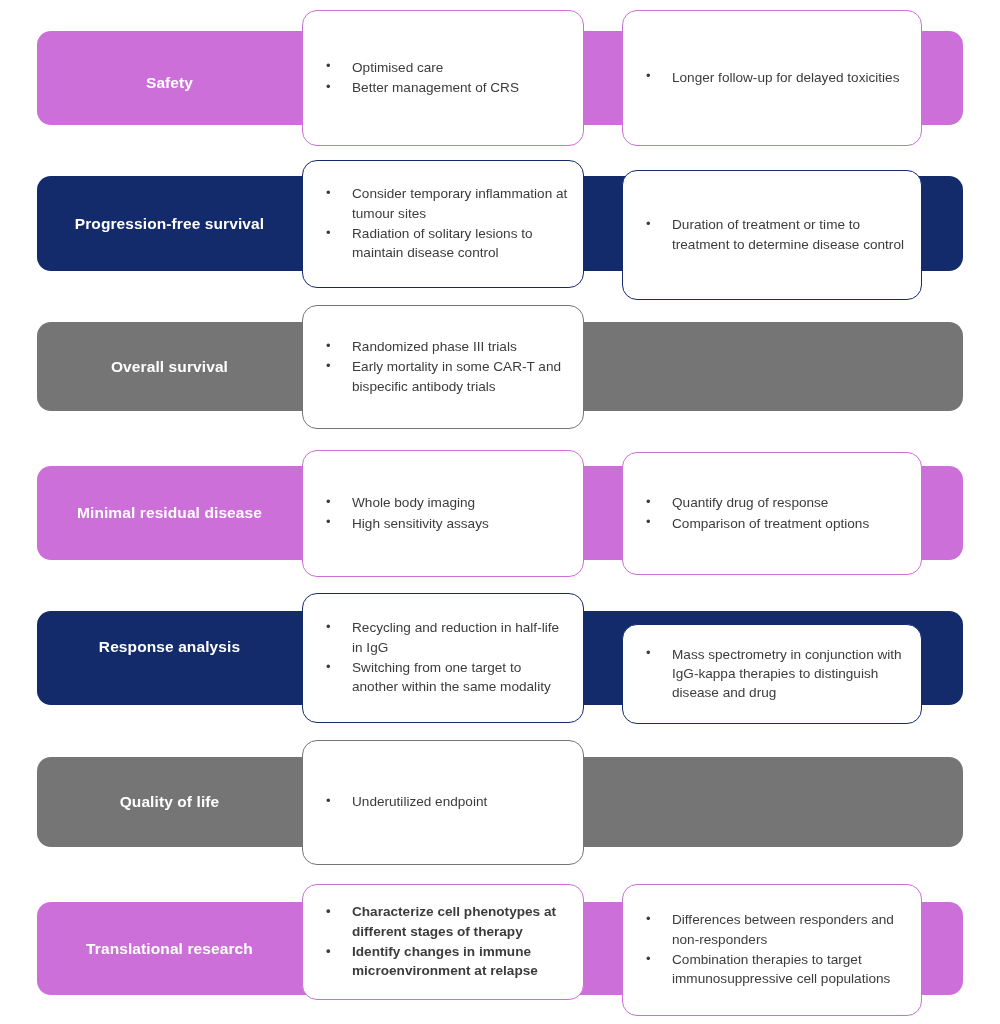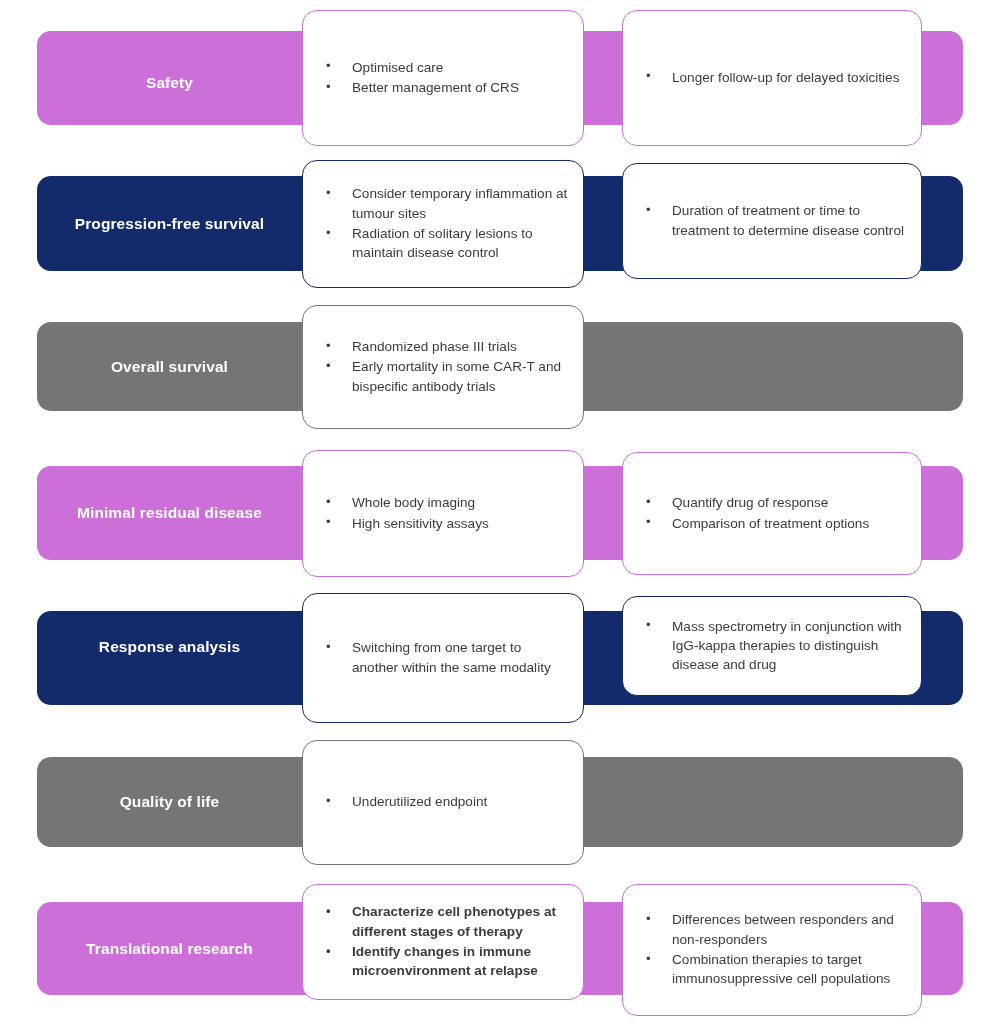--- a/index.html
+++ b/index.html
@@ -105,7 +105,7 @@
           <li>Radiation of solitary lesions to maintain disease control</li>
         </ul>
       </div>
-      <div class="card col2" style="top: 163px; height: 116px; border: 1.6px solid rgb(19, 42, 107);">
+      <div class="card col2" style="top: 170px; height: 130px; border: 1.6px solid rgb(19, 42, 107);">
         <ul class="bullets">
           <li>Duration of treatment or time to treatment to determine disease control</li>
         </ul>

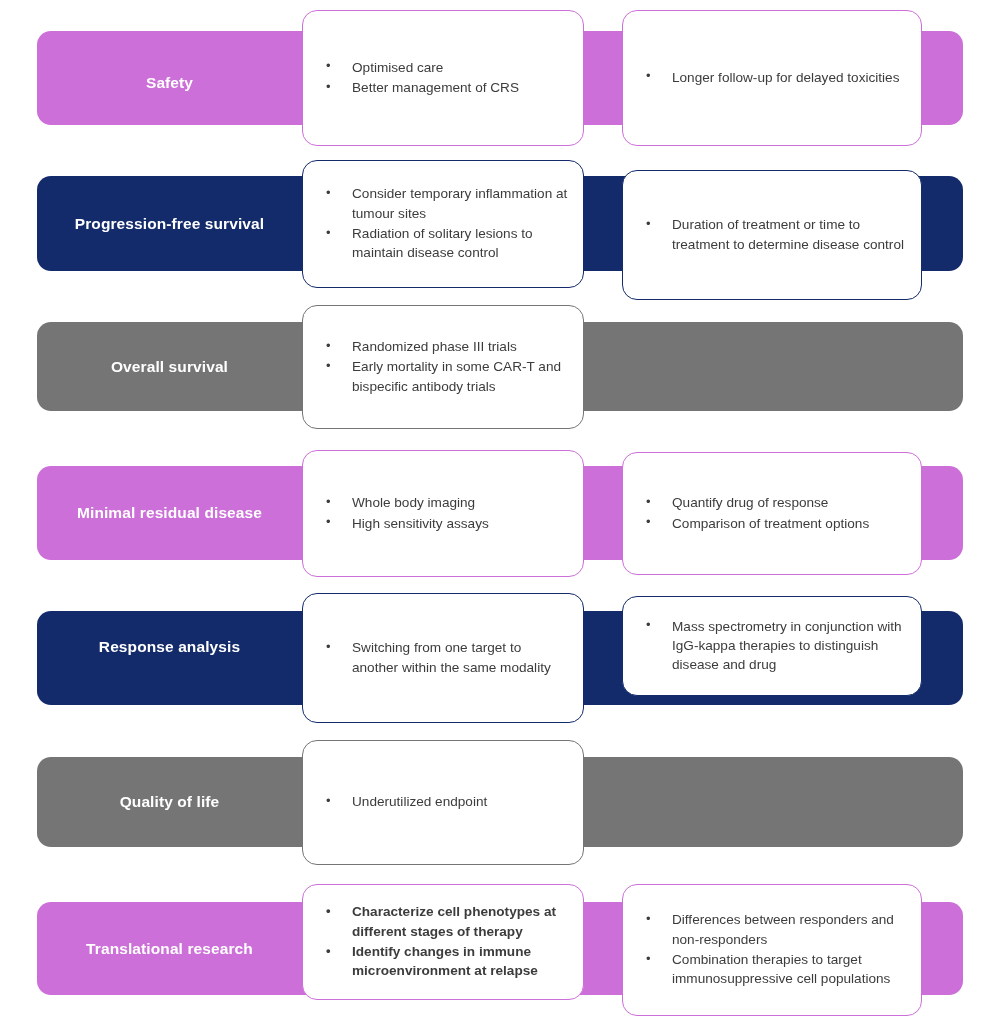--- a/index.html
+++ b/index.html
@@ -142,6 +142,7 @@
       <div class="band-label" style="top: 611px; height: 71px;">Response analysis</div>
       <div class="card col1" style="top: 593px; height: 130px; border: 1.6px solid rgb(19, 42, 107);">
         <ul class="bullets">
+          <li>Recycling and reduction in half-life in IgG</li>
           <li>Switching from one target to another within the same modality</li>
         </ul>
       </div>

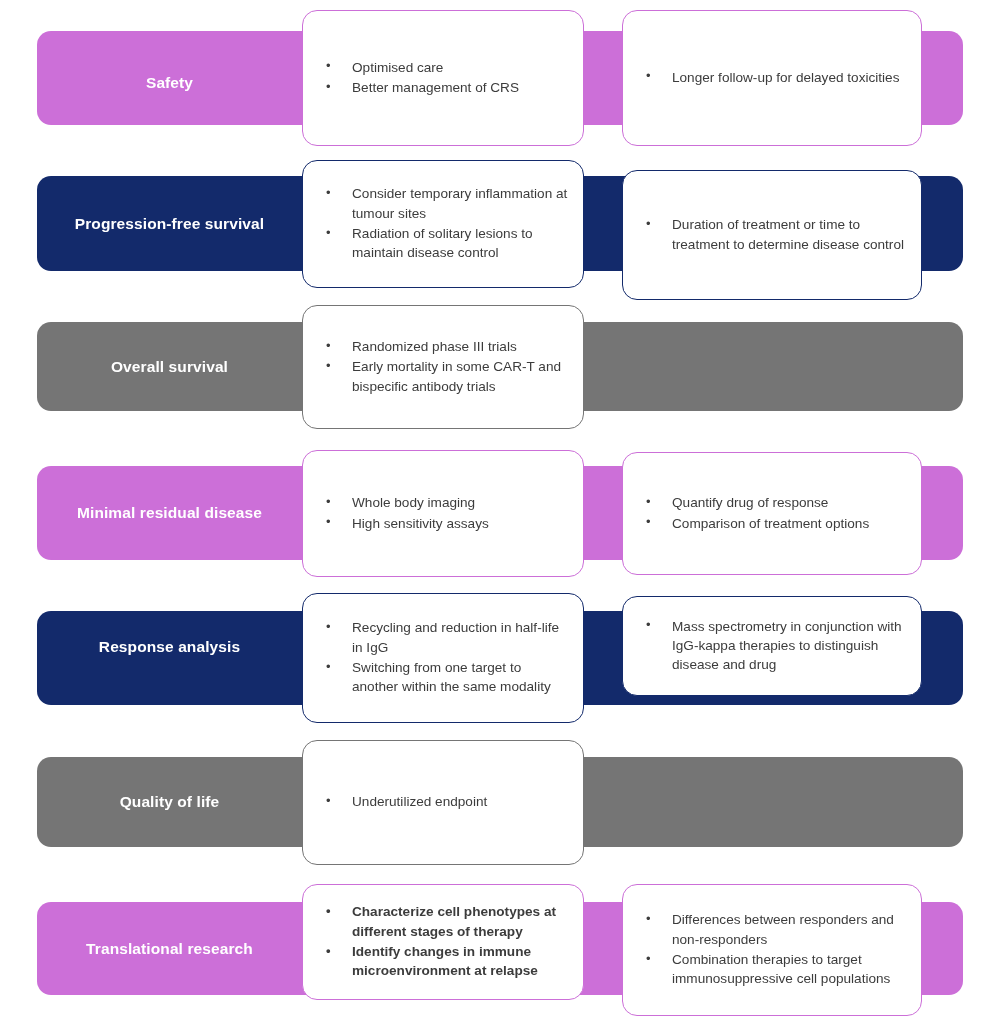--- a/index.html
+++ b/index.html
@@ -146,7 +146,7 @@
           <li>Switching from one target to another within the same modality</li>
         </ul>
       </div>
-      <div class="card col2" style="top: 596px; height: 100px; border: 1.6px solid rgb(19, 42, 107);">
+      <div class="card col2" style="top: 624px; height: 100px; border: 1.6px solid rgb(19, 42, 107);">
         <ul class="bullets">
           <li>Mass spectrometry in conjunction with IgG-kappa therapies to distinguish disease and drug</li>
         </ul>

